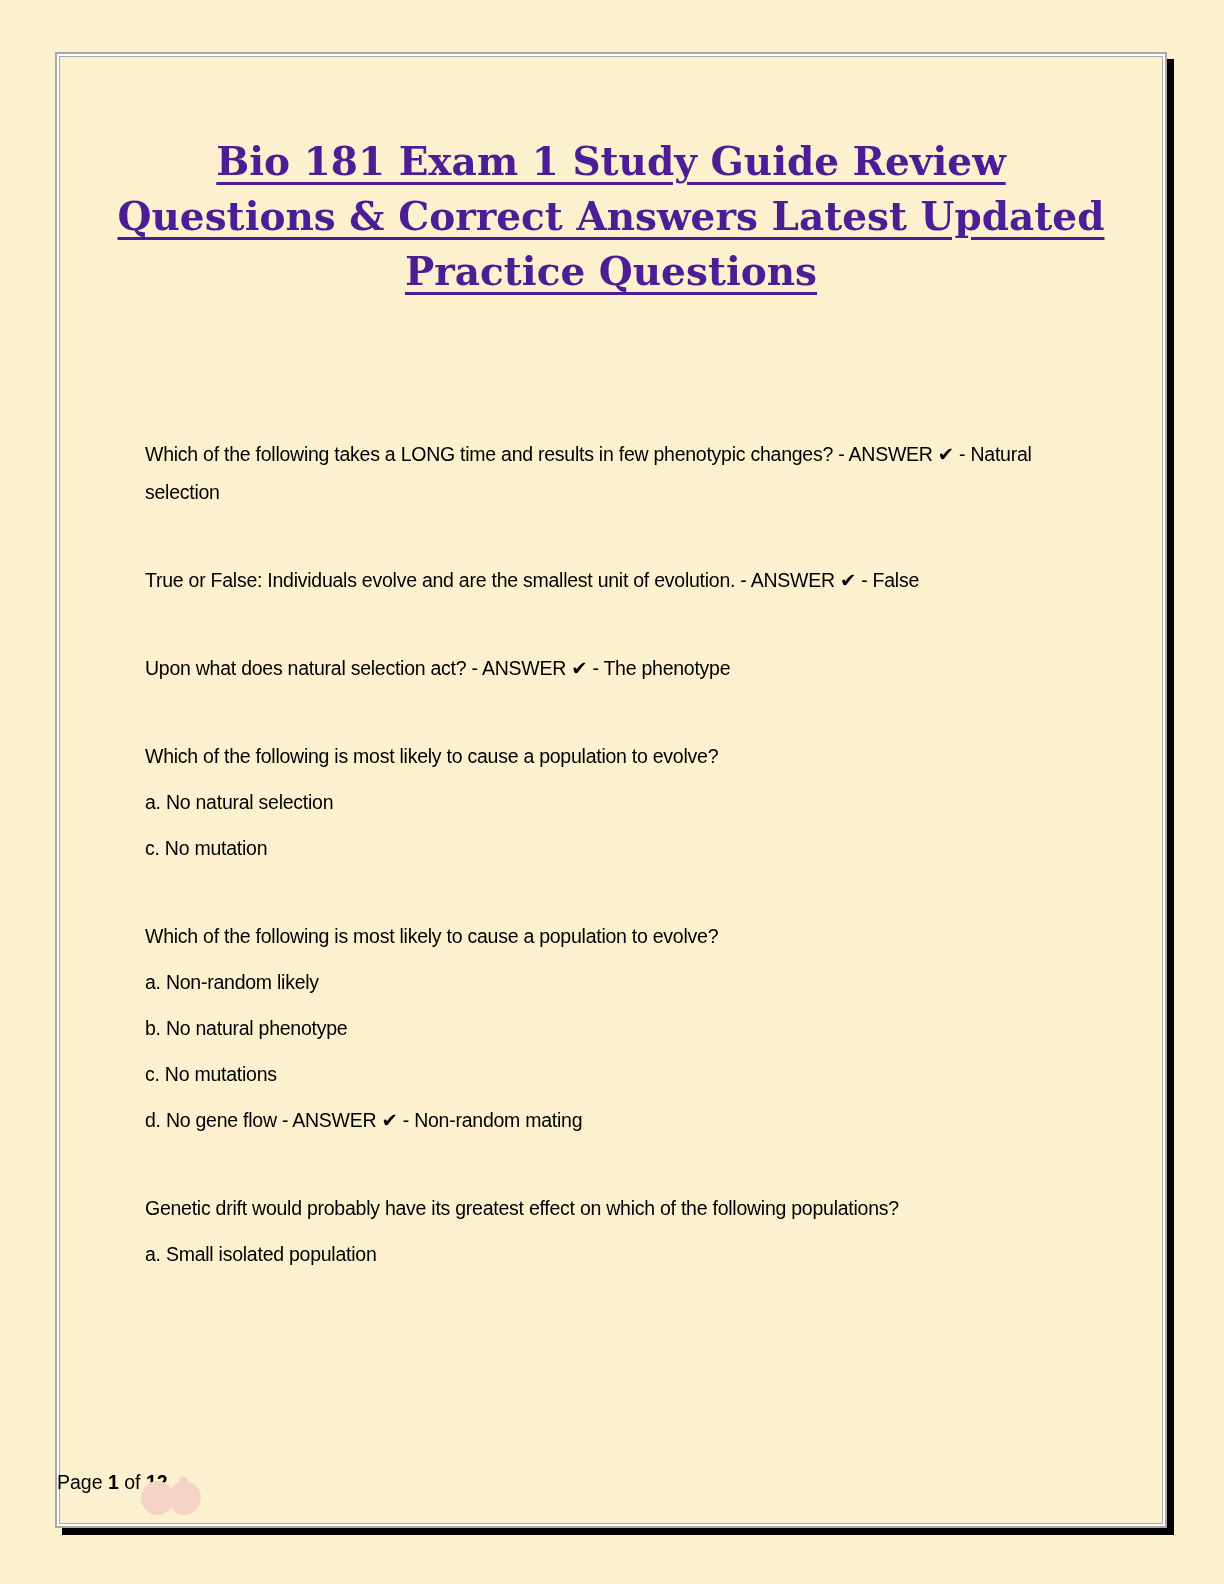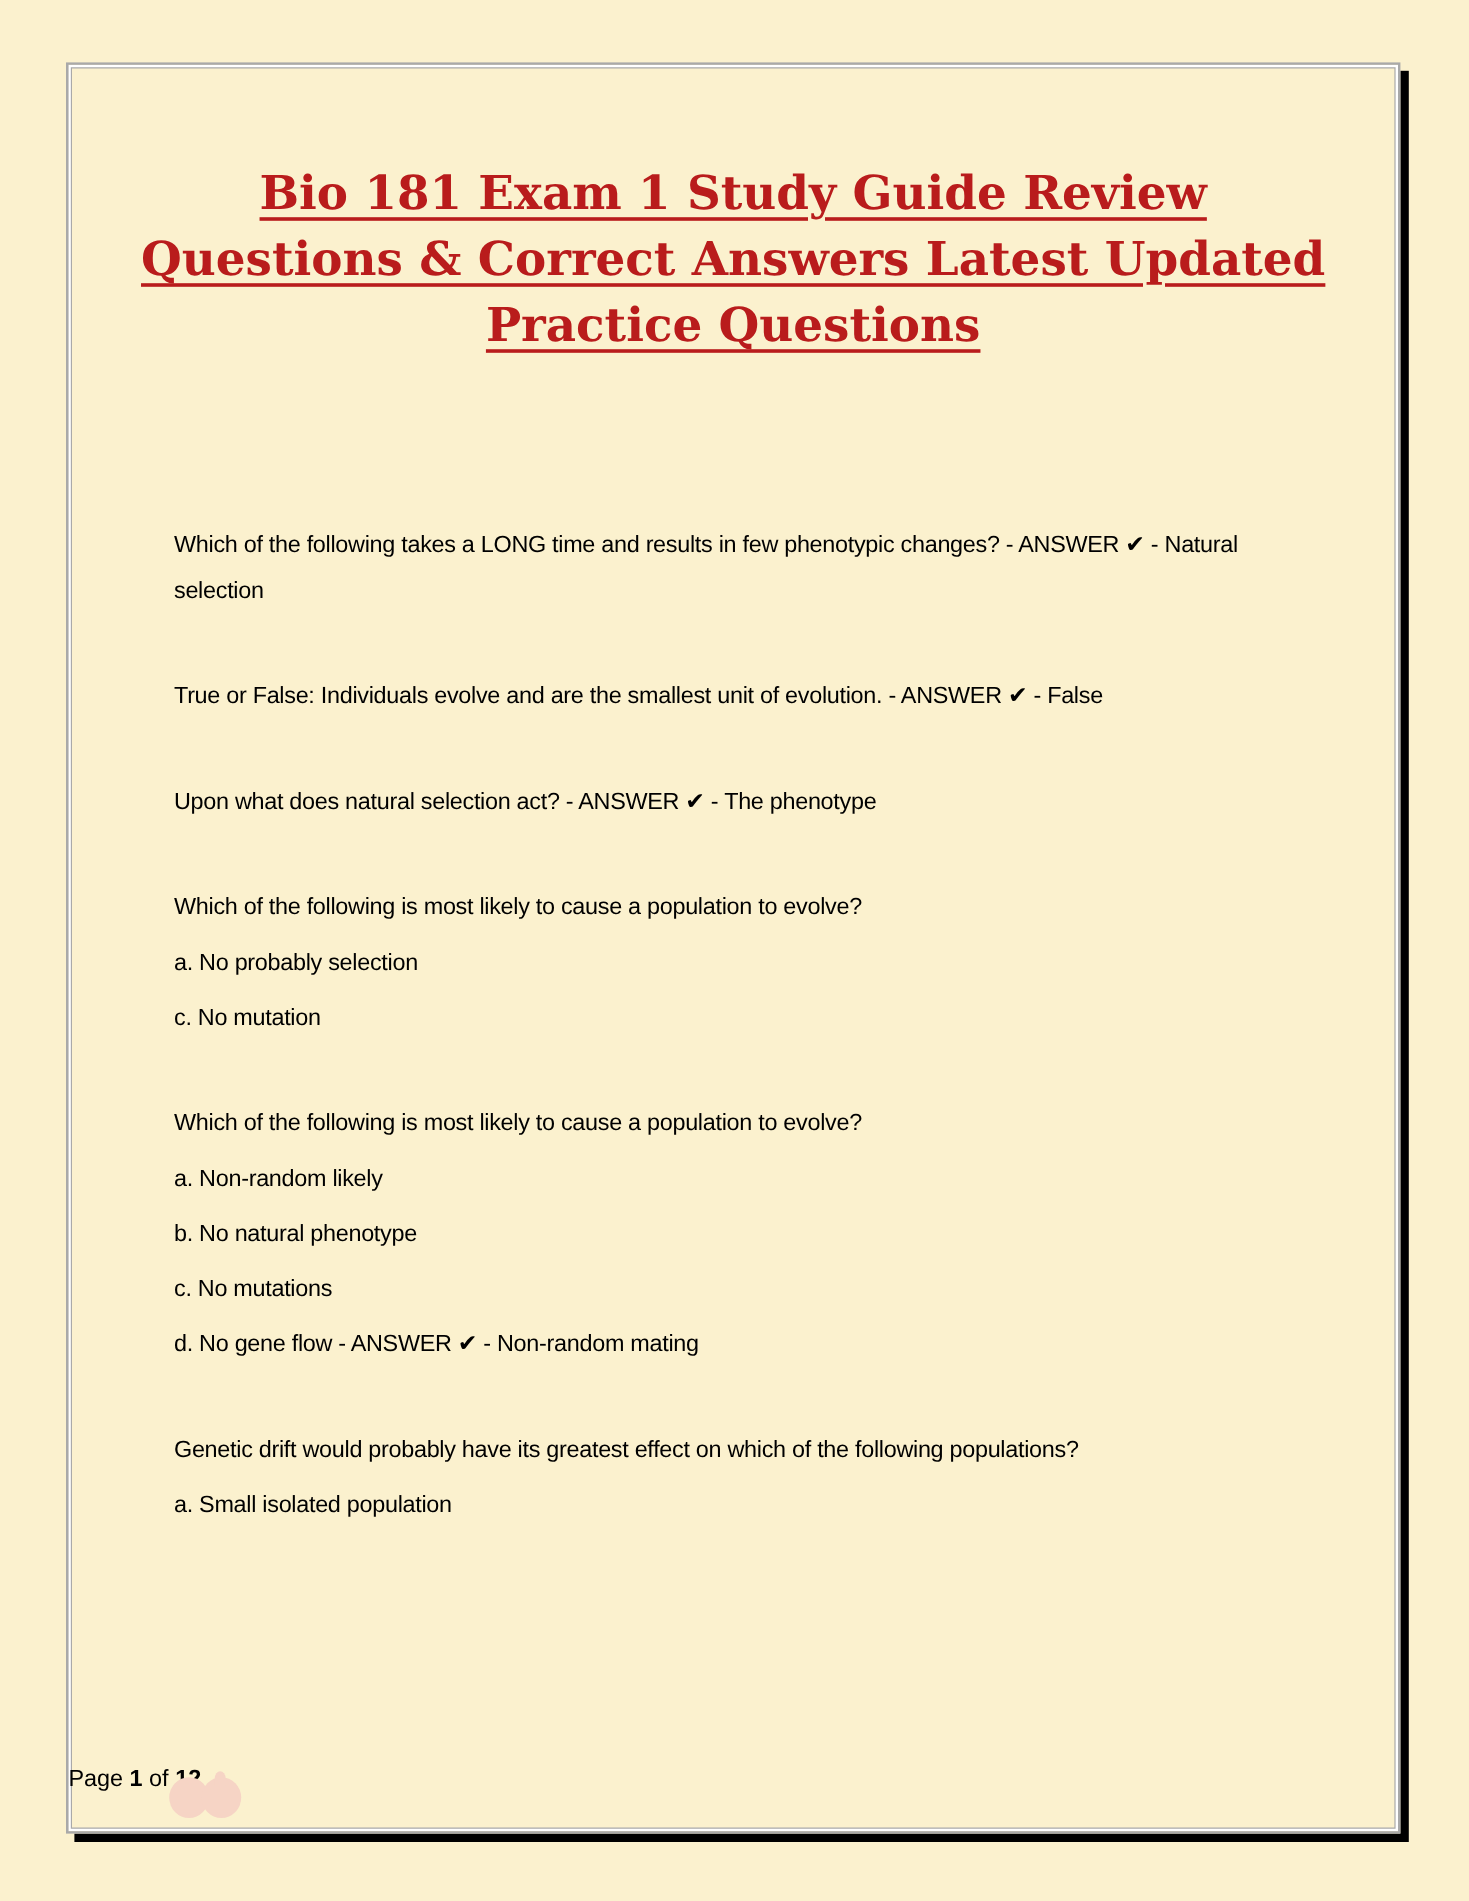--- a/index.html
+++ b/index.html
@@ -35,7 +35,7 @@
     font-weight: bold;
     font-size: 39px;
     line-height: 55px;
-    color: #b91c1c;
+    color: #4c1d95;
   }
   .title-line {
     display: inline;

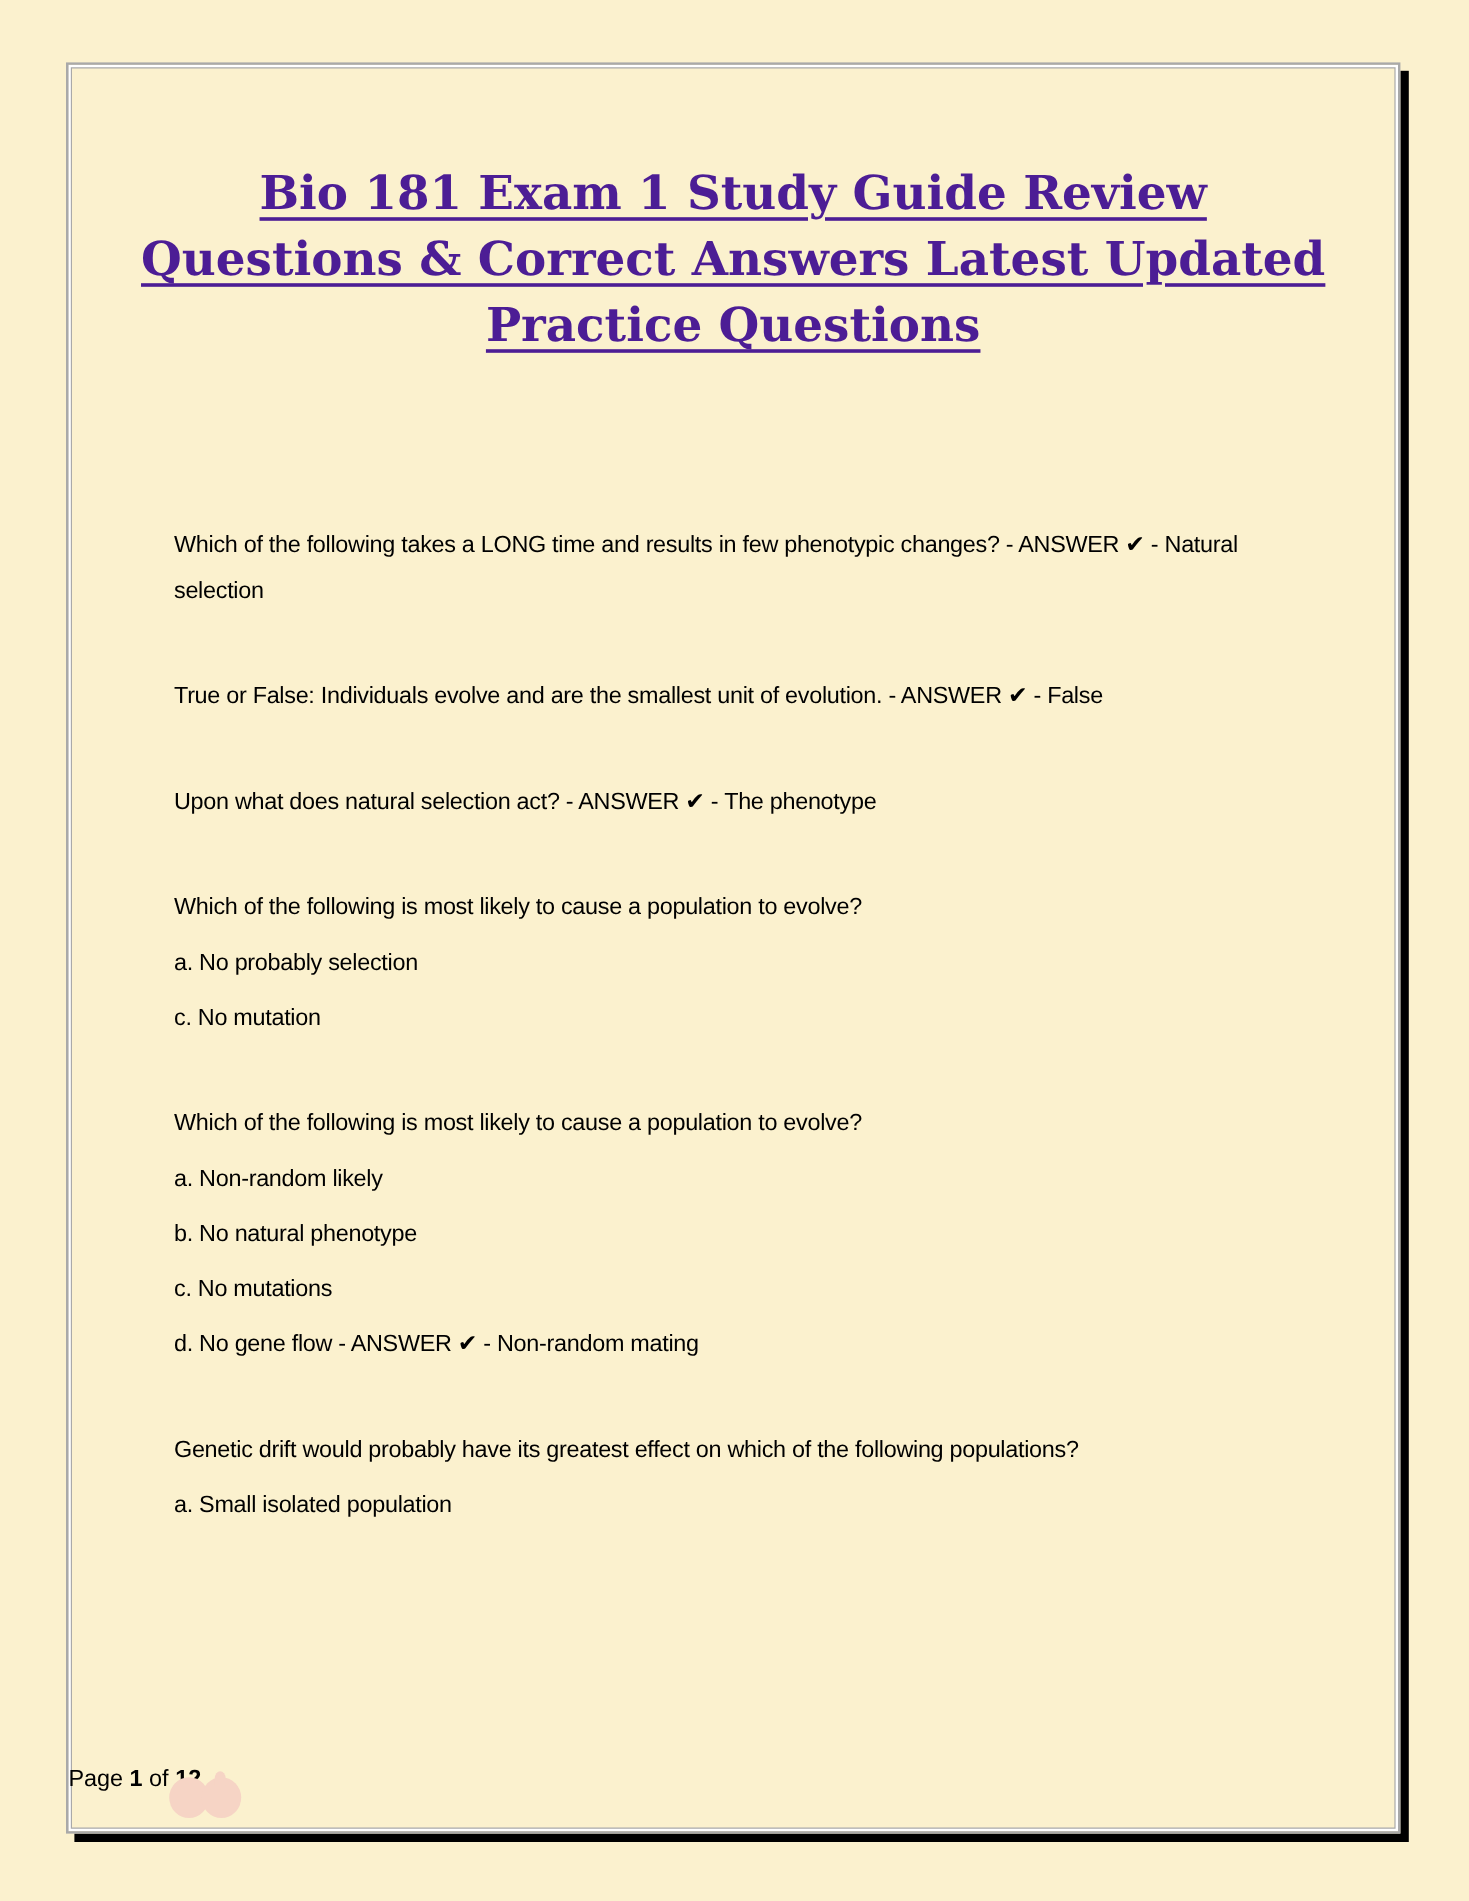--- a/index.html
+++ b/index.html
@@ -116,7 +116,7 @@
       </div>
       <div class="question-block">
         <p>Which of the following is most likely to cause a population to evolve?</p>
-        <p>a. No probably selection</p>
+        <p>a. No natural selection</p>
         <p>c. No mutation</p>
       </div>
       <div class="question-block">

